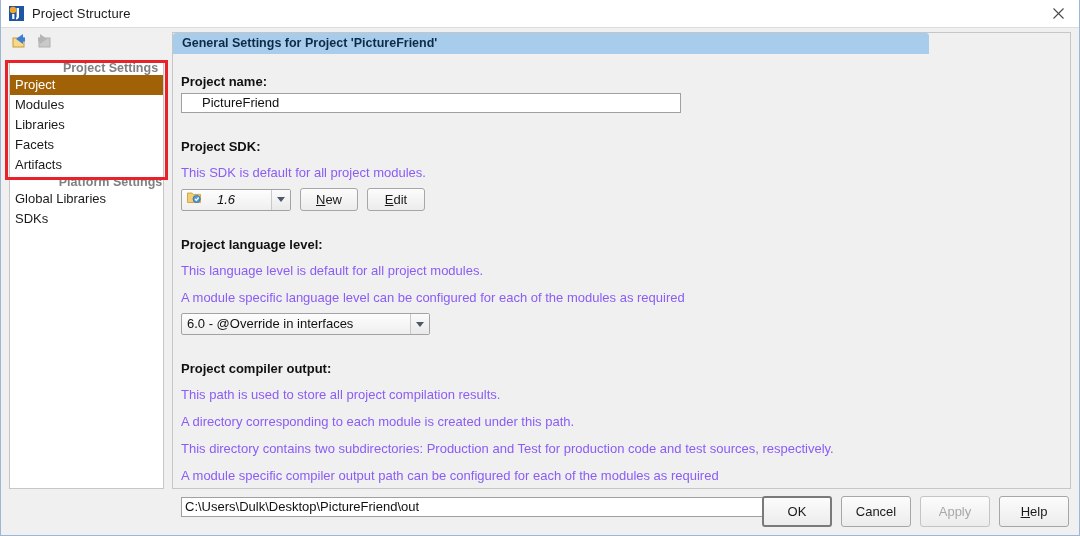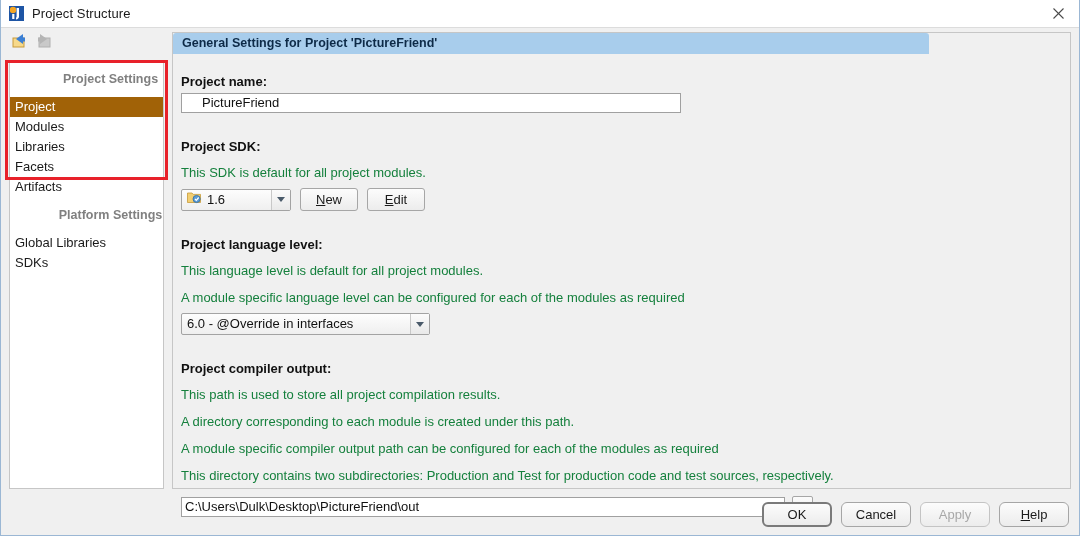--- a/index.html
+++ b/index.html
@@ -63,7 +63,7 @@
   }
   .sb-group {
     position: relative;
-    height: 36px;
+    height: 14px;
     display: flex; align-items: center;
     justify-content: center;
     color: #808080;

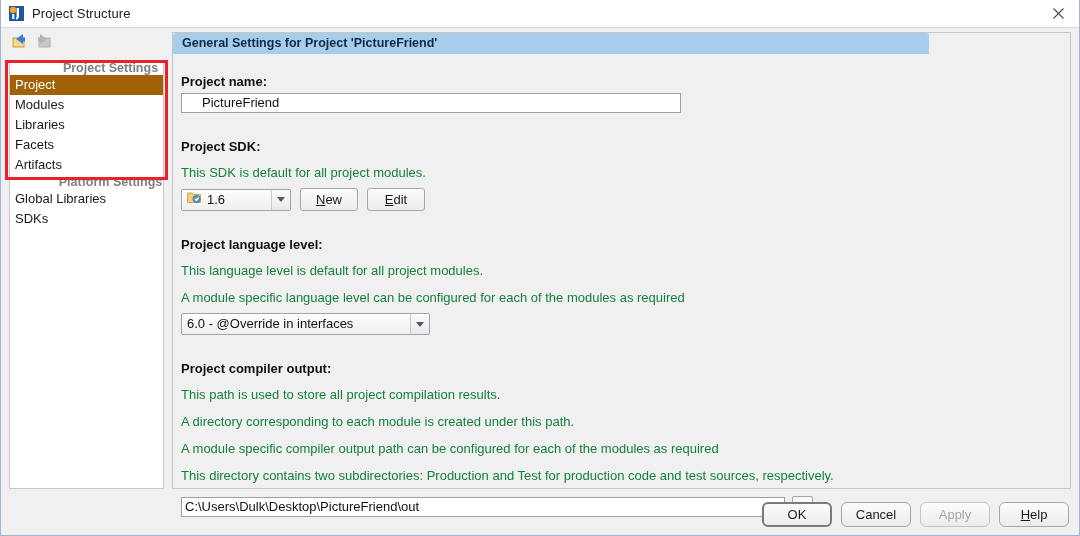--- a/index.html
+++ b/index.html
@@ -128,7 +128,7 @@
     margin: 8px 0 4px 0; white-space: nowrap;
   }
   .sec-line {
-    font-size: 13px; color: #15803d;
+    font-size: 13px; color: #8b5cf6;
     line-height: 16px; white-space: nowrap; margin-top: 11px;
   }
   .spacer-lg { height: 18px; }

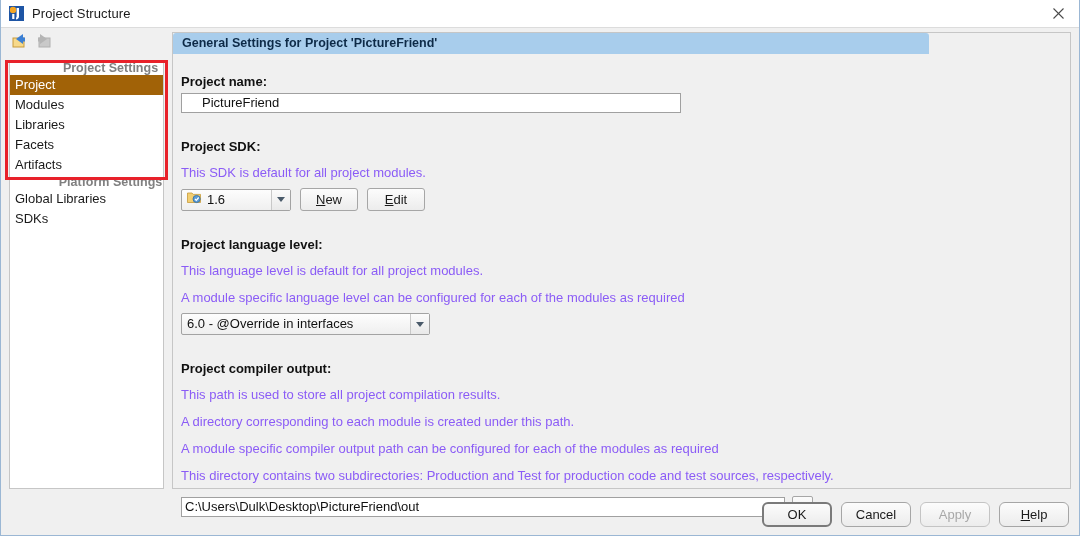--- a/index.html
+++ b/index.html
@@ -179,7 +179,7 @@
     border-top: 5px solid #4a5a6a;
   }
   #sdk-combo { width: 110px; }
-  #sdk-combo .cb-text { display: flex; align-items: flex-start; gap: 6px; }
+  #sdk-combo .cb-text { display: flex; align-items: flex-start; gap: 16px; font-style: italic; }
   #lang-combo { width: 249px; }
 
   

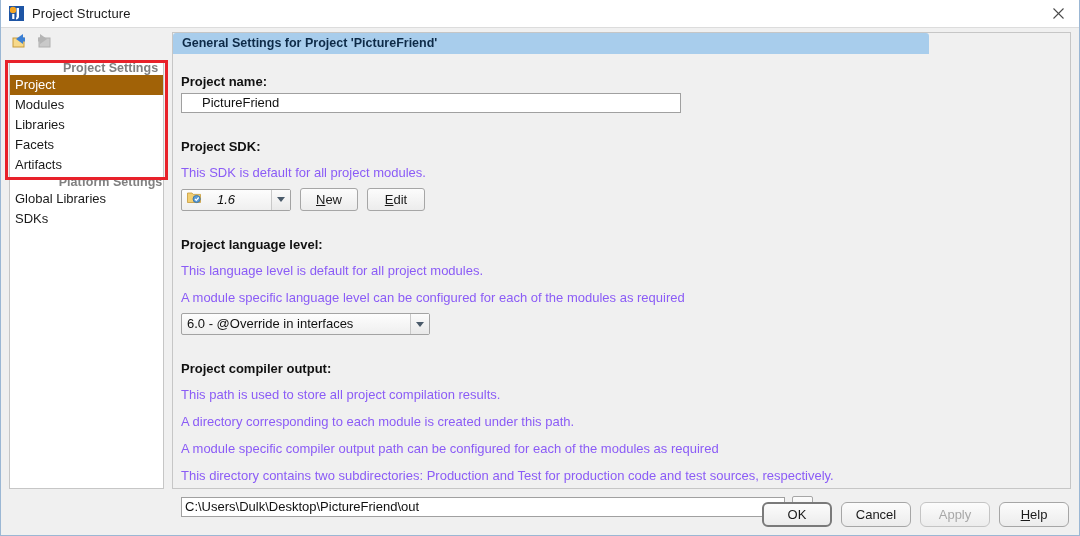--- a/index.html
+++ b/index.html
@@ -355,8 +355,8 @@
       <div class="sec-title">Project compiler output:</div>
       <div class="sec-line">This path is used to store all project compilation results.</div>
       <div class="sec-line">A directory corresponding to each module is created under this path.</div>
+      <div class="sec-line">This directory contains two subdirectories: Production and Test for production code and test sources, respectively.</div>
       <div class="sec-line">A module specific compiler output path can be configured for each of the modules as required</div>
-      <div class="sec-line">This directory contains two subdirectories: Production and Test for production code and test sources, respectively.</div>
       <div class="spacer-md"></div>
       <div class="row" id="out-row">
         <div class="textfield" id="out-field">C:\Users\Dulk\Desktop\PictureFriend\out</div>

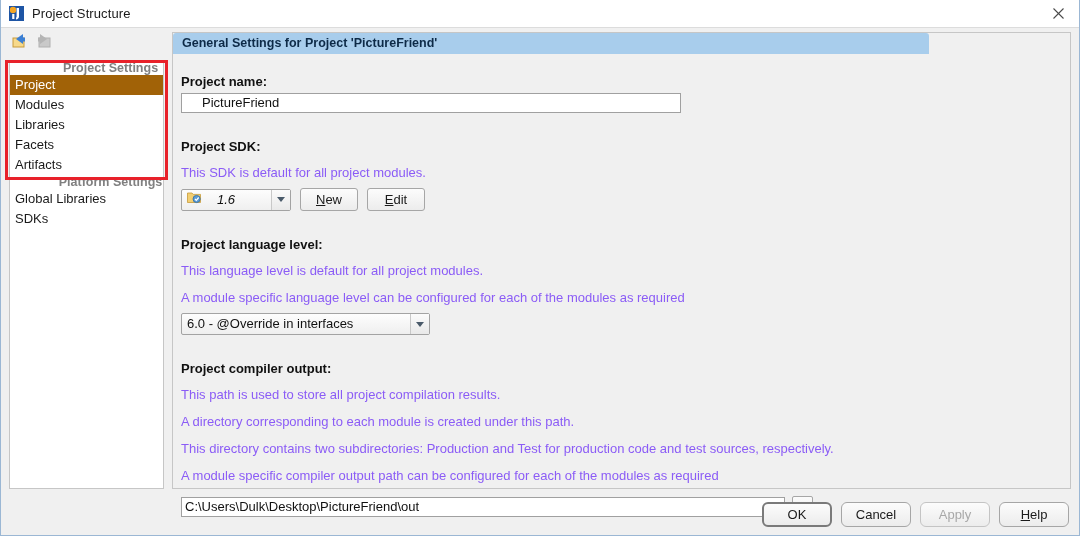--- a/index.html
+++ b/index.html
@@ -225,7 +225,7 @@
     position: absolute; right: 10px; bottom: 8px;
     display: flex; gap: 9px;
   }
-  #buttonbar .btn { min-width: 70px; height: 25px; border-radius: 6px; }
+  #buttonbar .btn { min-width: 70px; height: 31px; }
 
   
   .ico { display: inline-block; vertical-align: middle; }

